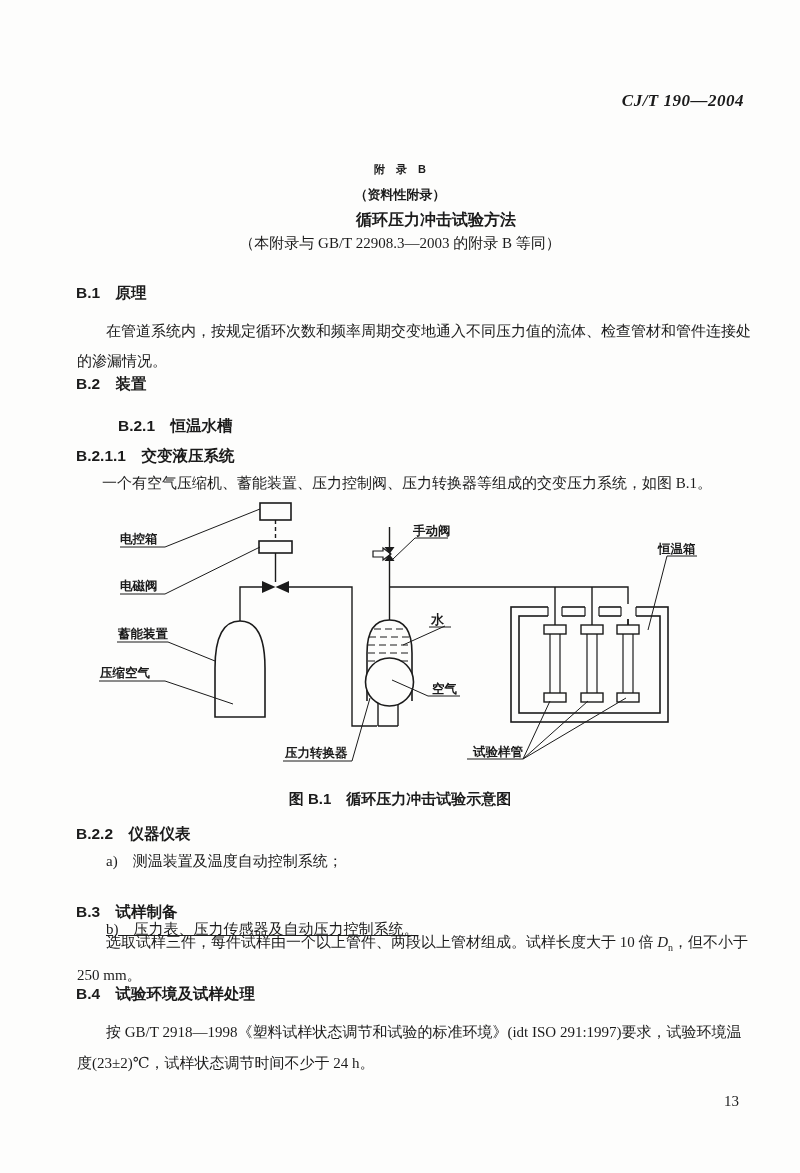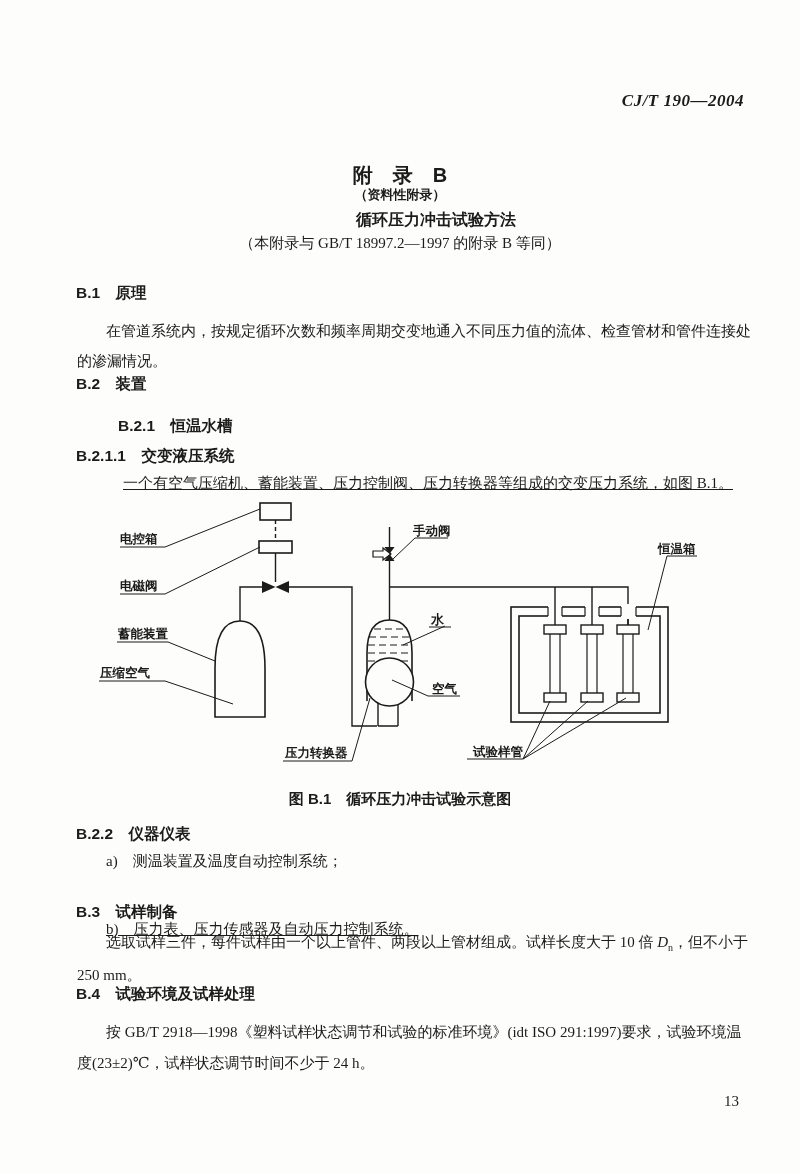--- a/index.html
+++ b/index.html
@@ -14,7 +14,7 @@
   .hd{font-family:"Liberation Sans","DejaVu Sans",sans-serif;font-weight:bold;font-size:15.5px;}
   .body-txt{font-size:15px;}
   .doc-code{font-size:17px;font-weight:bold;letter-spacing:.5px;}
-  .t1{font-size:20px;}
+  .t1{font-size:11px;}
   .t2{font-size:13px;}
   .t3{font-size:16px;margin-left:36px;}
   .t4{font-size:15px;}

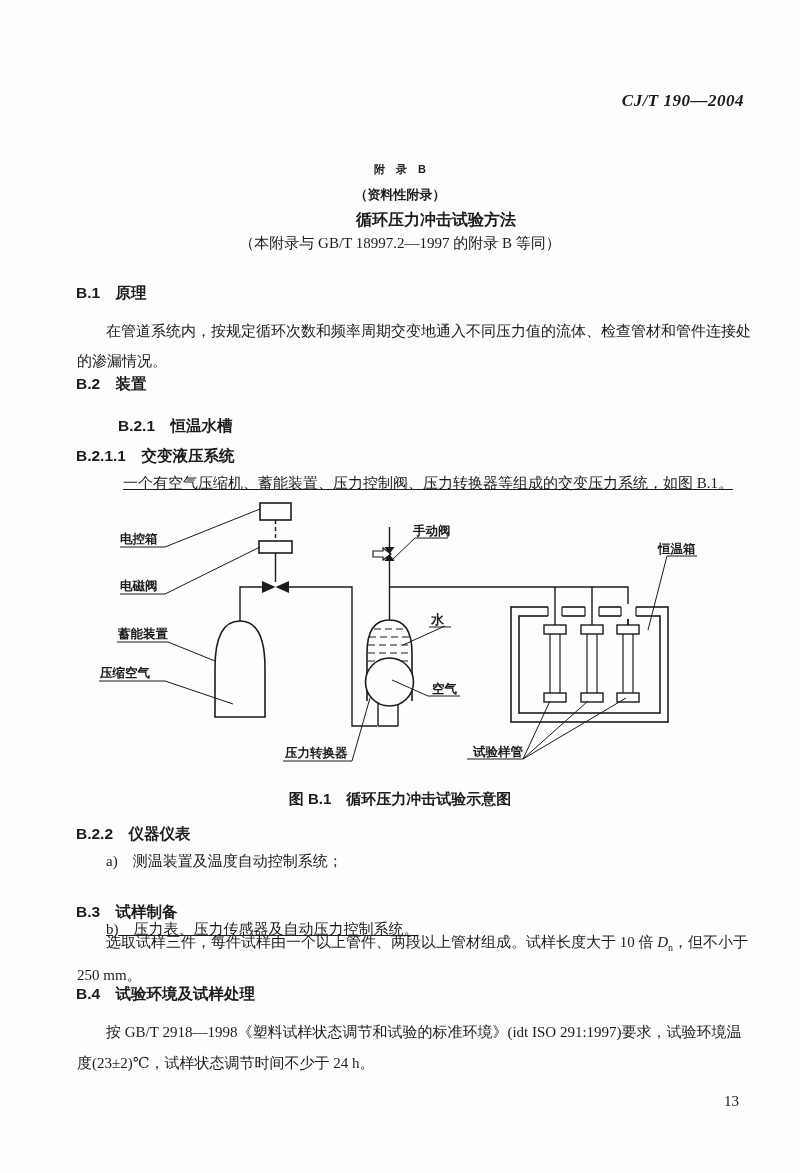--- a/index.html
+++ b/index.html
@@ -36,7 +36,7 @@
 <div class="abs ctr hd t1" style="top:163px;">附　录　B</div>
 <div class="abs ctr hd t2" style="top:187px;">（资料性附录）</div>
 <div class="abs ctr hd t3" style="top:210px;">循环压力冲击试验方法</div>
-<div class="abs ctr t4" style="top:234px;">（本附录与 GB/T 18997.2—1997 的附录 B 等同）</div>
+<div class="abs ctr t4" style="top:234px;">（本附录与 GB/T 22908.3—2003 的附录 B 等同）</div>
 
 <div class="abs hd" style="top:283px;left:76px;">B.1　原理</div>
 <div class="abs body-txt" style="top:322px;left:106px;">在管道系统内，按规定循环次数和频率周期交变地通入不同压力值的流体、检查管材和管件连接处</div>

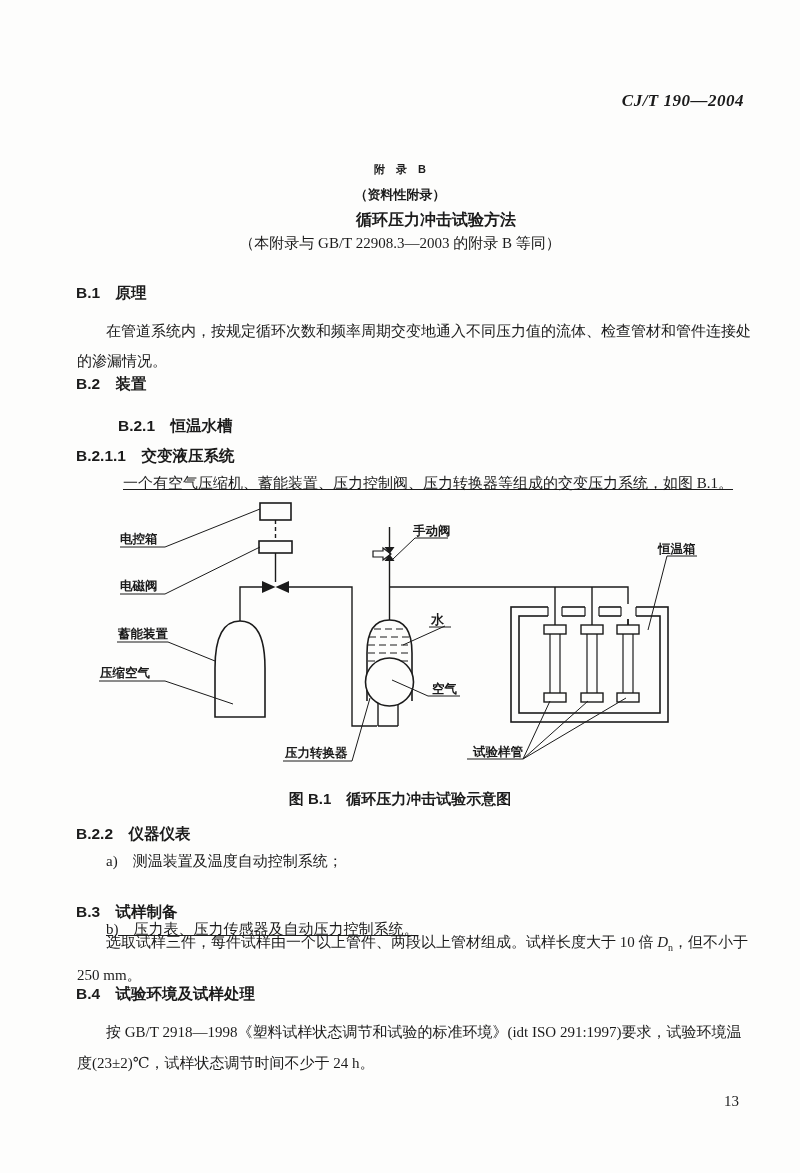--- a/index.html
+++ b/index.html
@@ -45,7 +45,7 @@
 <div class="abs hd" style="top:374px;left:76px;">B.2　装置</div>
 <div class="abs hd" style="top:416px;left:76px;margin-left:42px;">B.2.1　恒温水槽</div>
 <div class="abs hd" style="top:446px;left:76px;">B.2.1.1　交变液压系统</div>
-<div class="abs body-txt" style="top:474px;left:123px;text-decoration:underline;">一个有空气压缩机、蓄能装置、压力控制阀、压力转换器等组成的交变压力系统，如图 B.1。</div>
+<div class="abs body-txt" style="top:474px;left:102px;">一个有空气压缩机、蓄能装置、压力控制阀、压力转换器等组成的交变压力系统，如图 B.1。</div>
 
 <svg class="abs" style="top:490px;left:0;" width="800" height="330" viewBox="0 490 800 330">
   <g fill="none" stroke="#1b1b1b" stroke-width="1.4">

